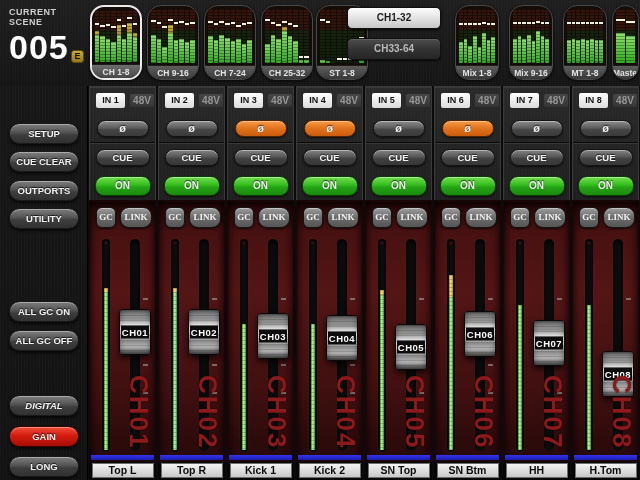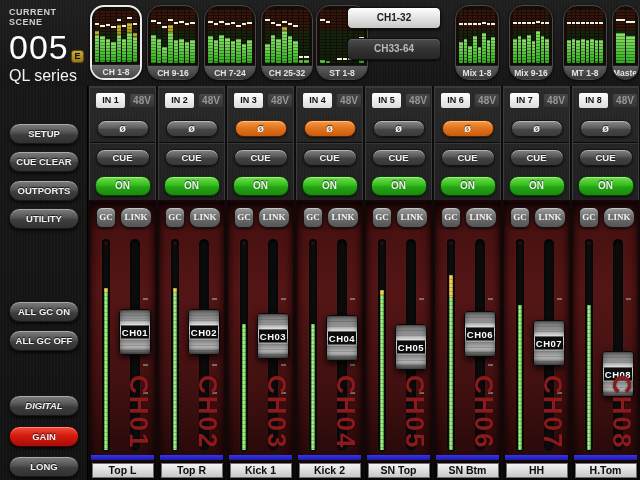--- a/index.html
+++ b/index.html
@@ -15,7 +15,7 @@
   .scene-panel { position:absolute; left:0; top:0; width:88px; height:86px; padding:7px 0 0 9px; }
   .scene-label { color:#cfcfcf; font-size:9px; letter-spacing:.5px; font-weight:bold; }
   .scene-row { position:relative; margin-top:2px; }
-  .scene-num { color:#fff; font-size:34px; font-weight:normal; letter-spacing:1px; line-height:36px;margin-top:32px; }
+  .scene-num { color:#fff; font-size:34px; font-weight:bold; letter-spacing:1px; line-height:36px;margin-top:32px; }
   .edit-badge { position:absolute; left:62px; bottom:2px; width:13px; height:13px; background:linear-gradient(180deg,#c9ab36,#96791c);
     border:1px solid #5e4c0e; border-radius:3px; color:#111; font-size:9px; font-weight:bold; text-align:center; line-height:11px; }
   .series { color:#f2f2f2; font-size:16px; margin-top:2px; }

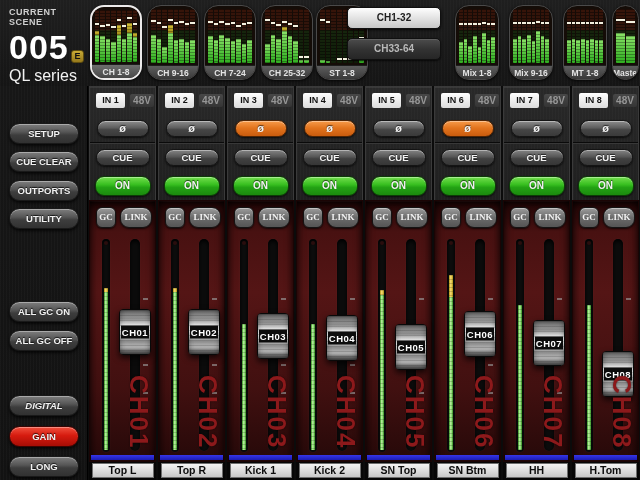--- a/index.html
+++ b/index.html
@@ -130,7 +130,6 @@
         <span class="scene-num">005</span>
         <span class="edit-badge">E</span>
       </div>
-      <div class="series">QL series</div>
     </div>
     <div id="mblocks">
         <div class="mblock selected" style="left: 90px; width: 52px;">

